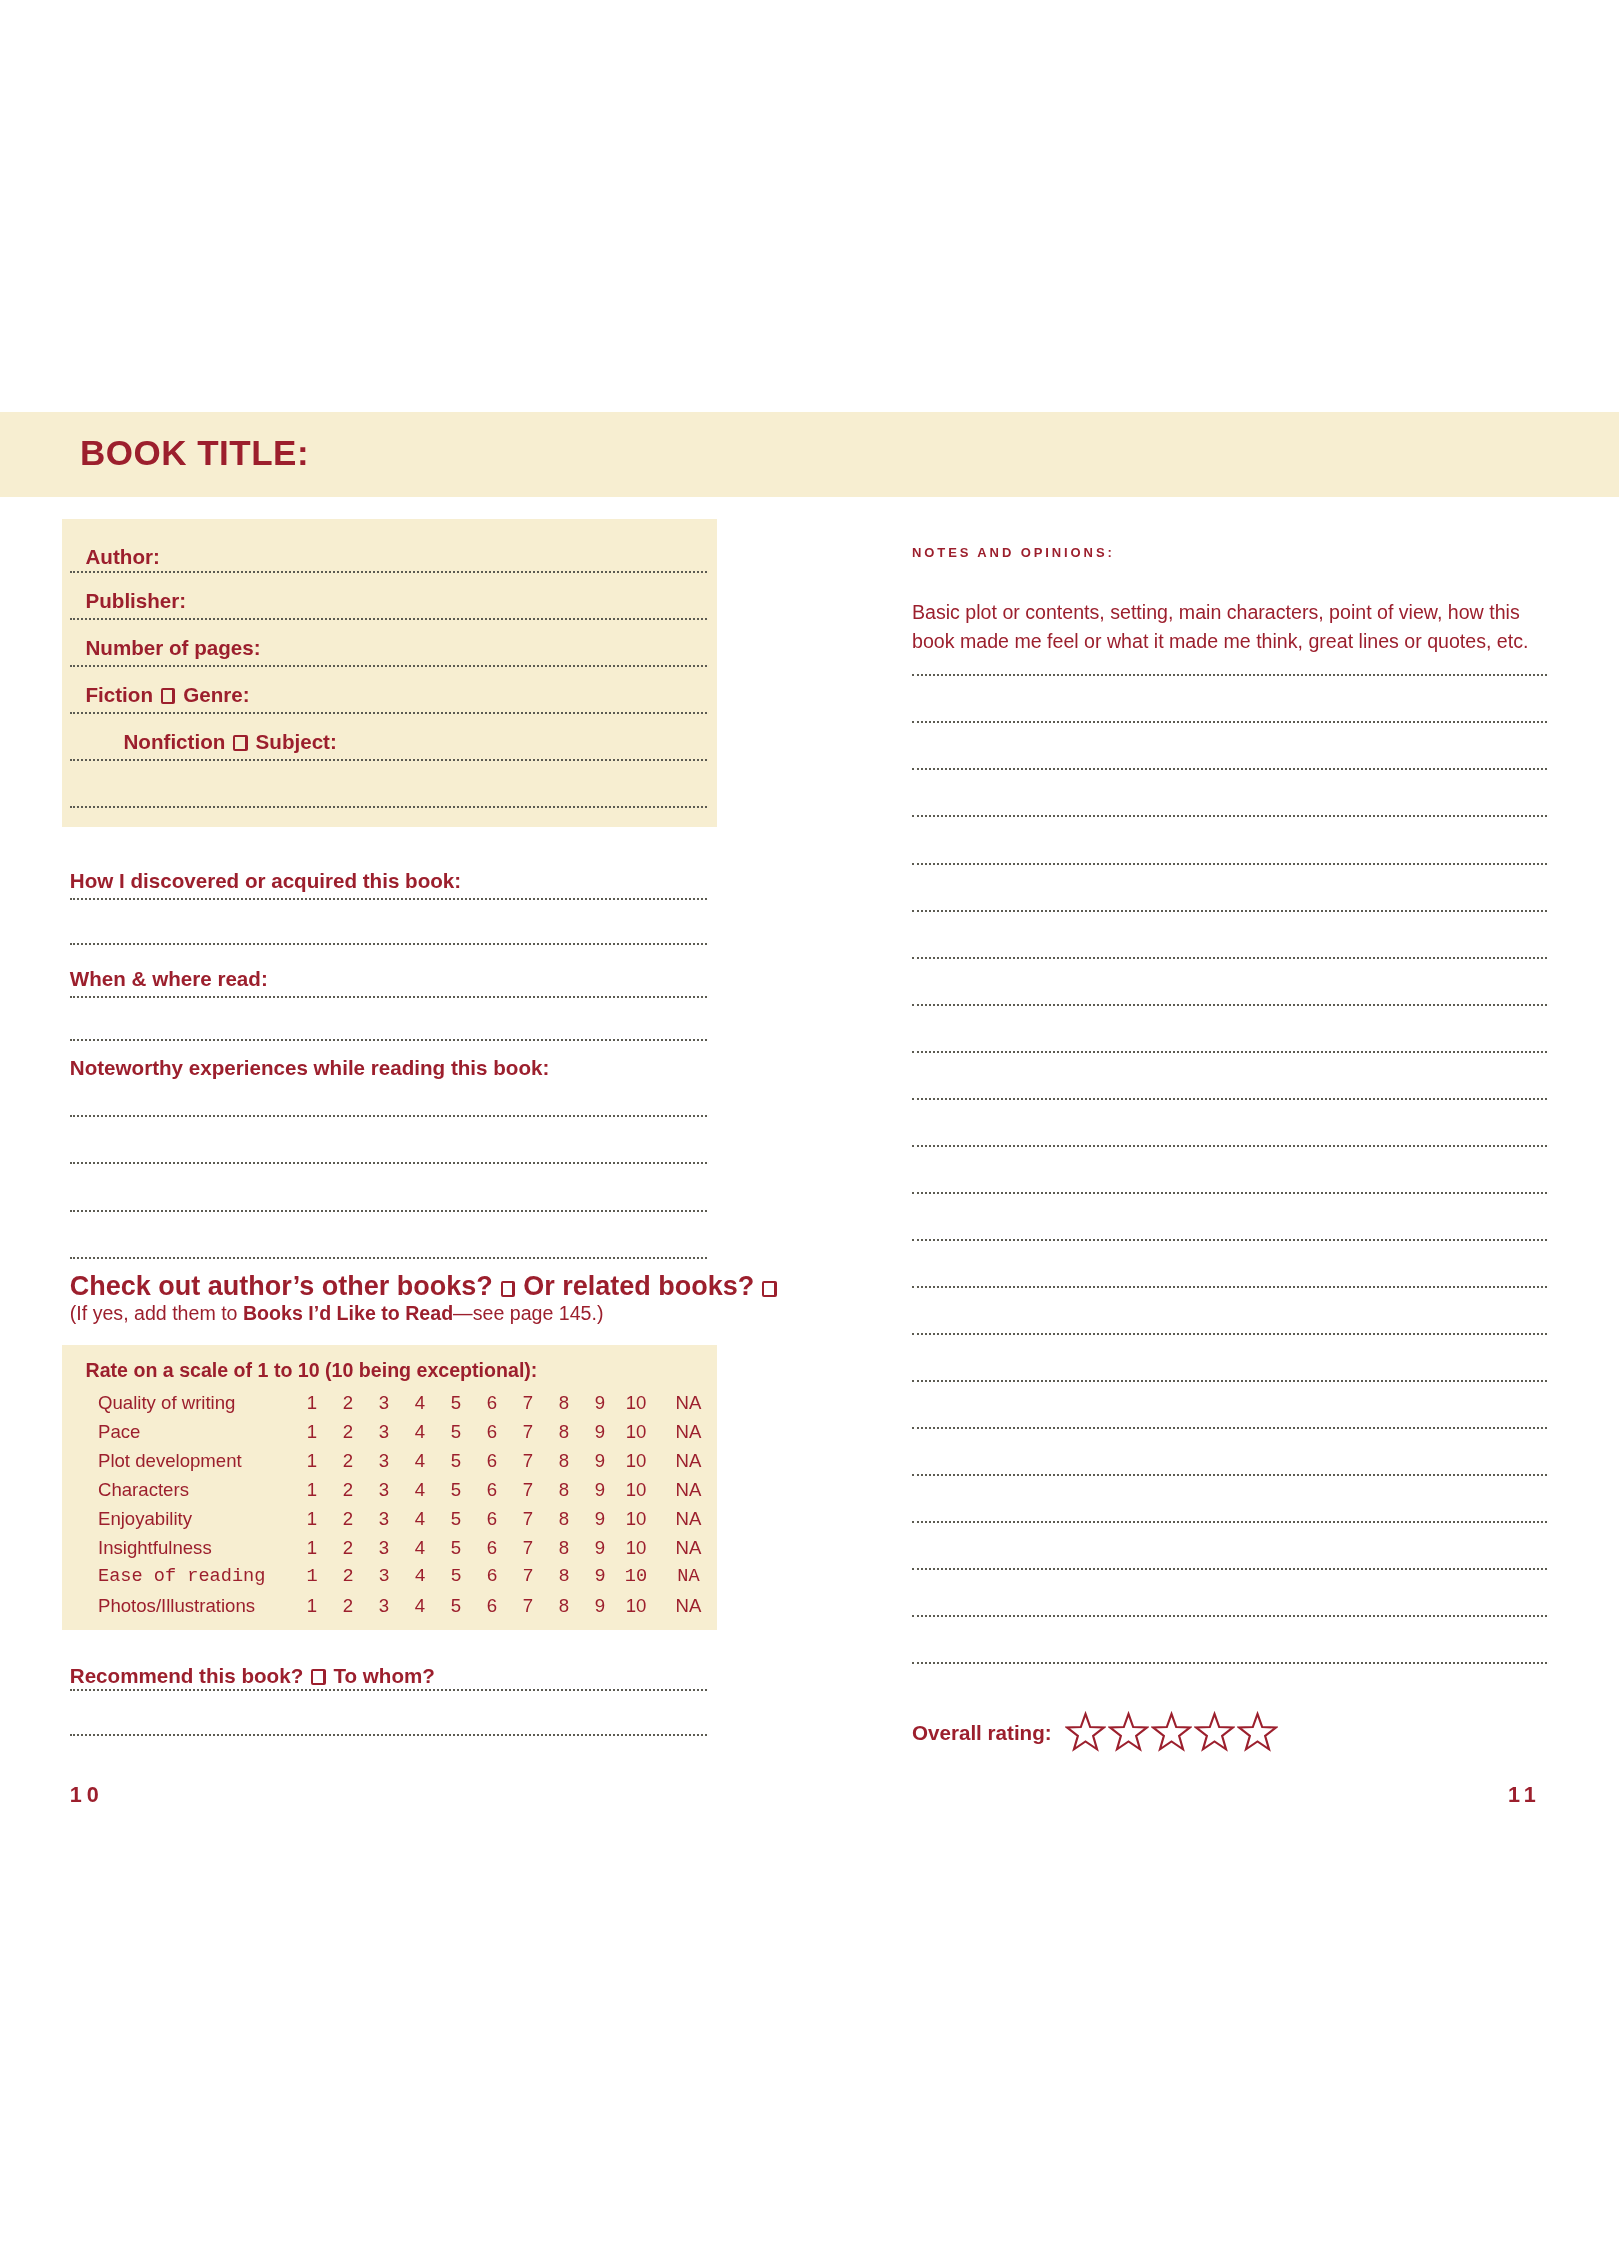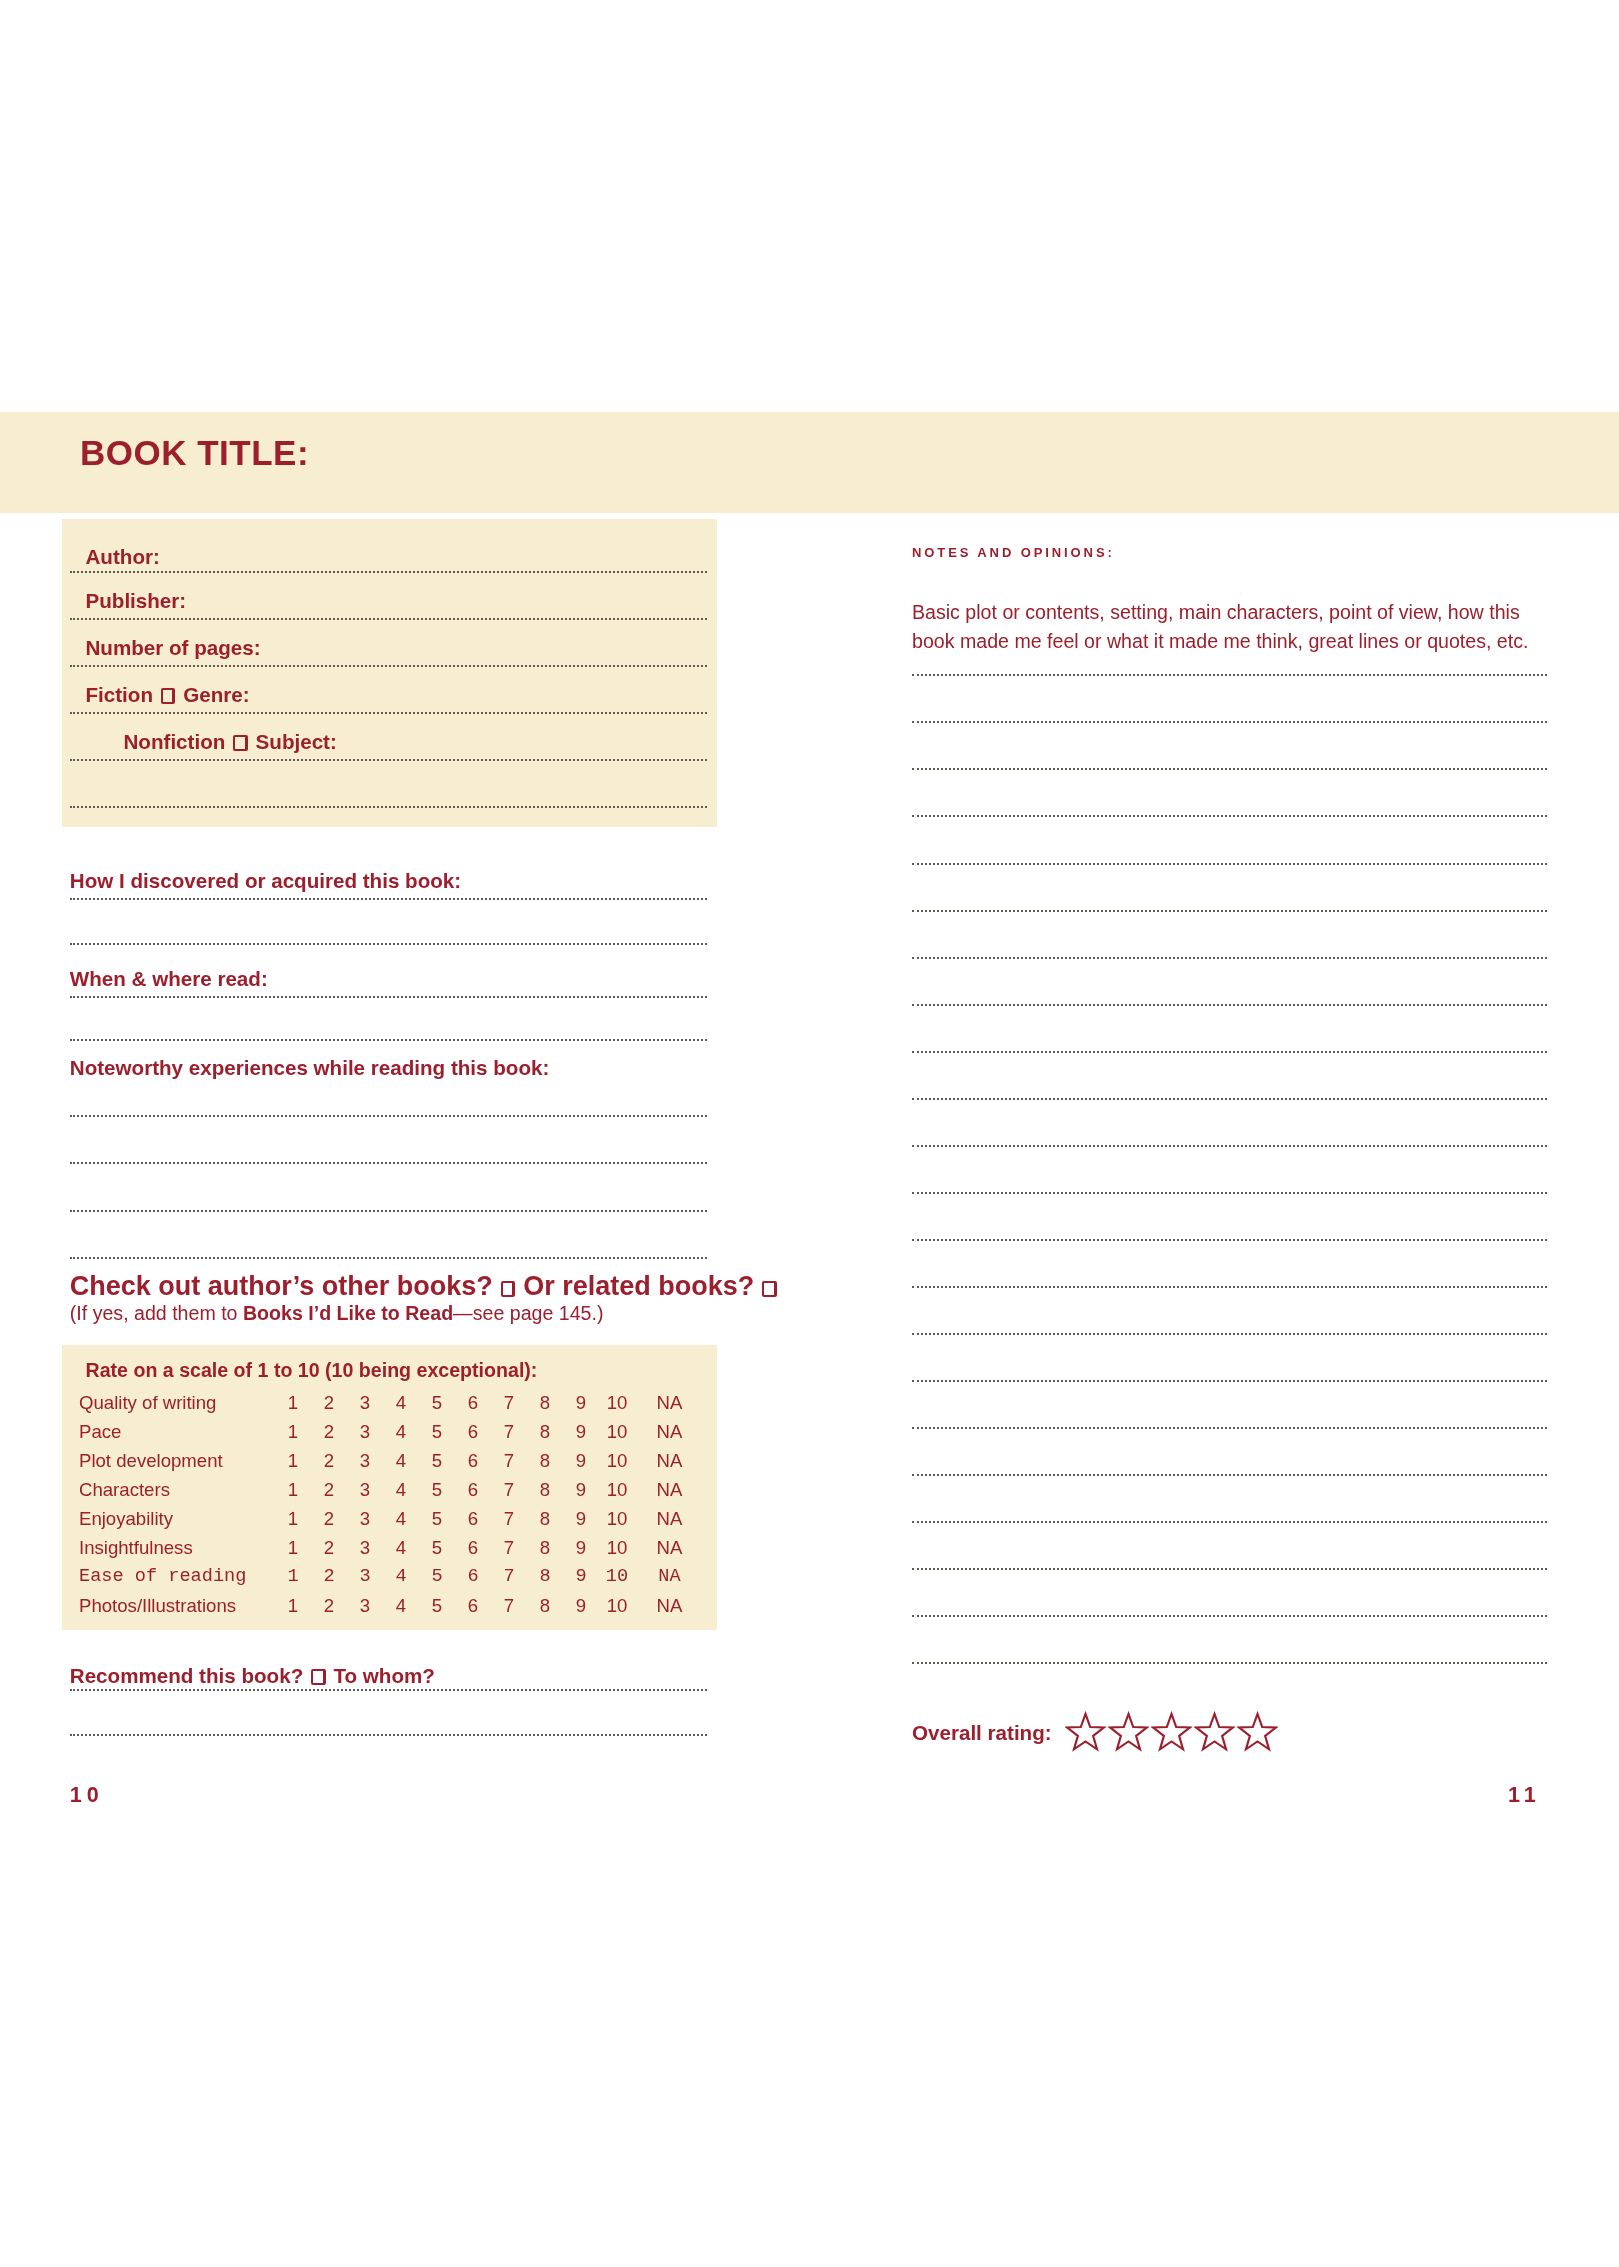--- a/index.html
+++ b/index.html
@@ -22,7 +22,7 @@
 
   
   .title-band{
-    position:absolute;left:0;top:412px;width:100%;height:101px;
+    position:absolute;left:0;top:412px;width:100%;height:85px;
     background:var(--cream);
   }
   .book-title{

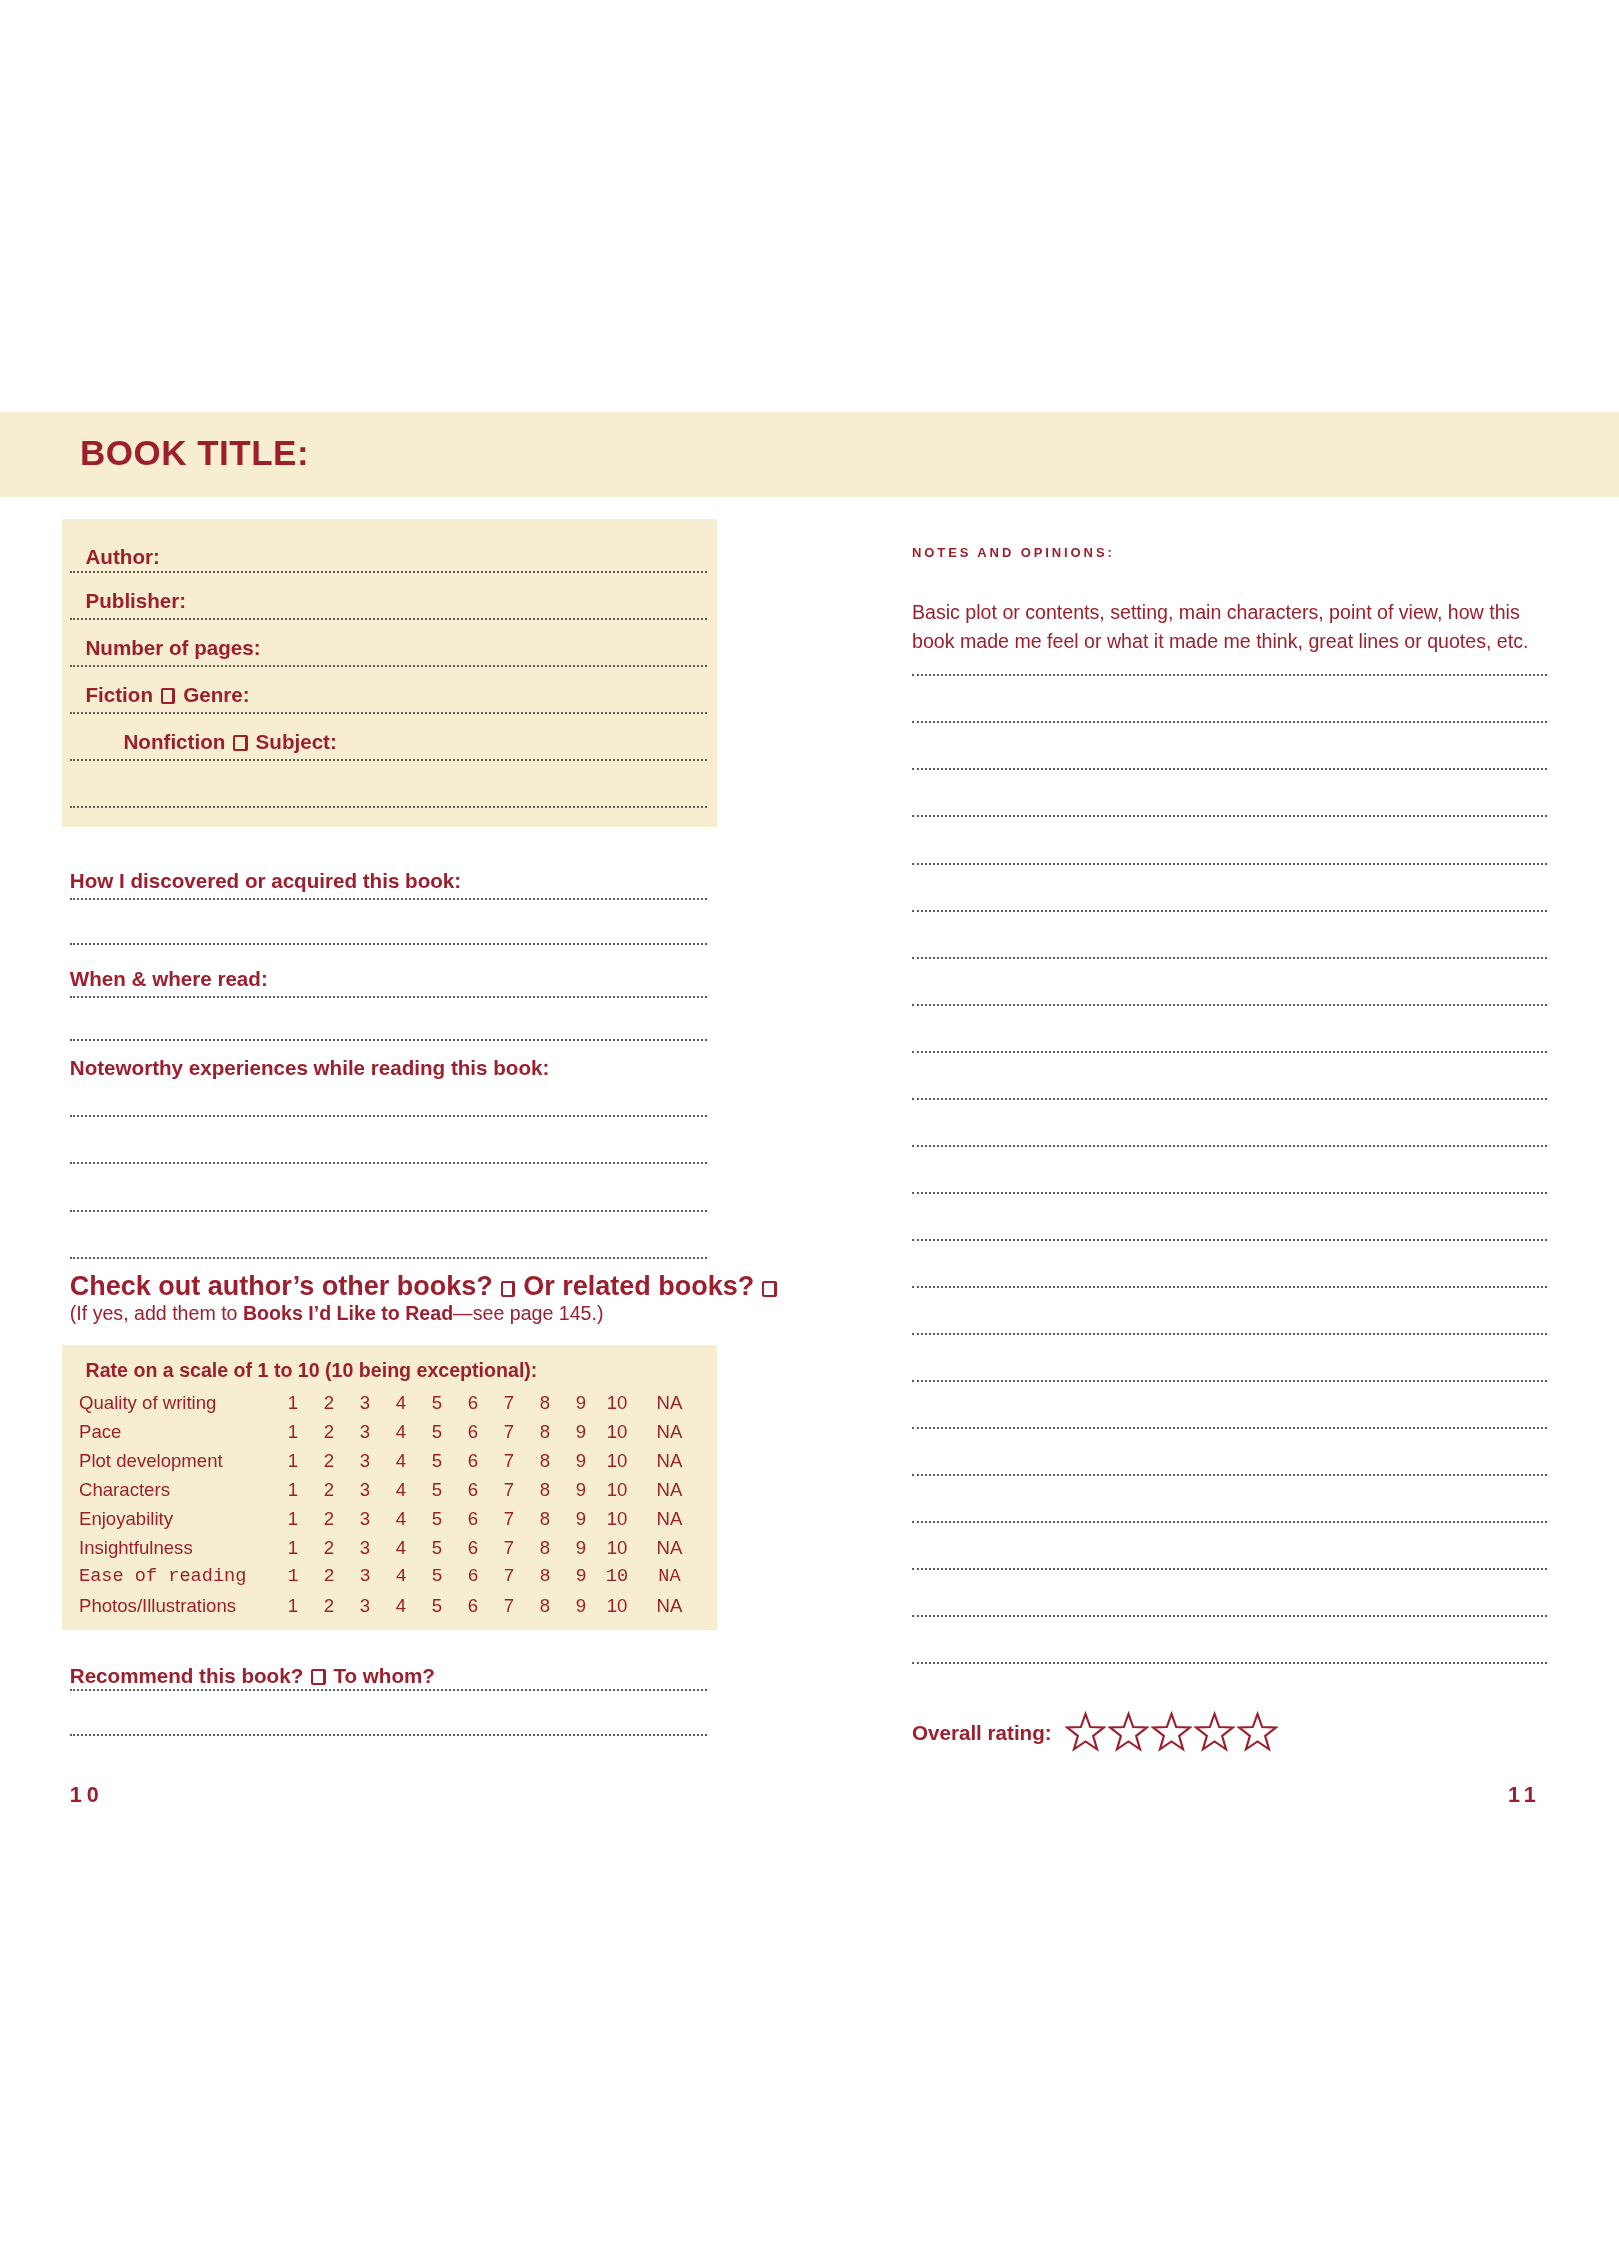--- a/index.html
+++ b/index.html
@@ -80,7 +80,7 @@
   .rating-row{
     position:absolute;left:0;width:544px;height:25.5px;
     display:flex;align-items:baseline;
-    padding-left:17px;
+    padding-left:36px;
     font-size:18.6px;font-weight:400;line-height:25.5px;
   }
   .rating-row .rr-label{width:196px;flex:none;white-space:nowrap;}

